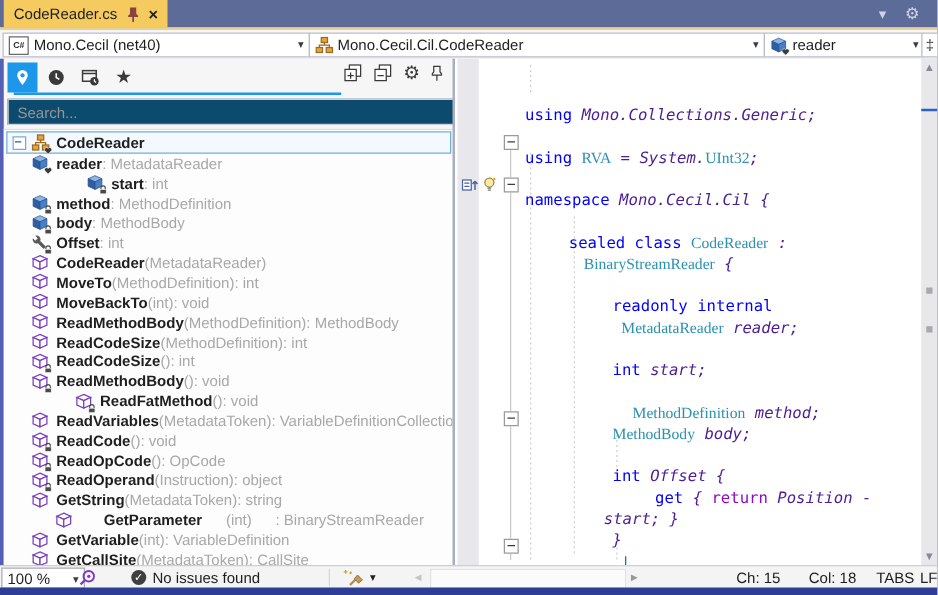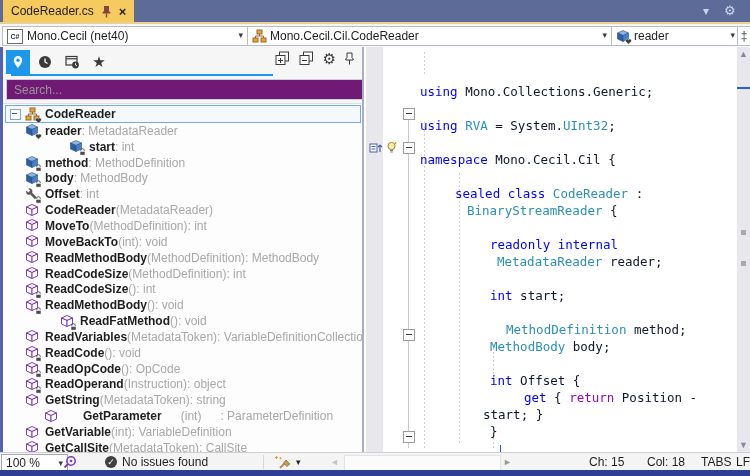--- a/index.html
+++ b/index.html
@@ -32,7 +32,7 @@
   .tool-underline{position:absolute;left:8px;top:27px;width:262px;height:2px;background:var(--accent);}
   .lp-right-icons{position:absolute;right:8px;top:3px;display:flex;gap:9px;align-items:center;}
   .glyph{font-size:15px;color:#3a3a3a;line-height:1;}
-  .searchbox{position:absolute;left:3px;top:32px;width:352px;height:19px;background:#701a75;border:1px solid #cccedb;
+  .searchbox{position:absolute;left:3px;top:32px;width:352px;height:19px;background:#0c4a6e;border:1px solid #cccedb;
              display:flex;align-items:center;padding-left:7px;font-size:12px;color:#969696;}
   .tree{position:absolute;left:0;top:56px;width:359px;height:349px;background:#fdfdfd;overflow:hidden;border-top:1px solid #e0e0e0;}
   .trow{position:absolute;left:0;width:100%;height:16px;display:flex;align-items:center;font-size:12px;white-space:nowrap;}

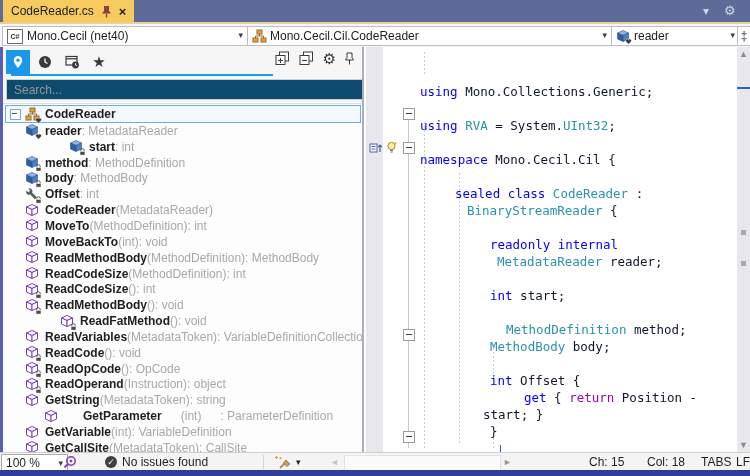--- a/index.html
+++ b/index.html
@@ -53,7 +53,7 @@
   .fold:before{content:"";position:absolute;left:2px;top:4px;width:6px;height:1px;background:#3c3c3c;}
   .iguide{position:absolute;width:1px;background-image:linear-gradient(#cfcfcf 50%, transparent 50%);background-size:1px 4px;}
   .cline{position:absolute;font-family:"DejaVu Sans Mono","Liberation Mono",monospace;font-size:12.5px;line-height:16px;white-space:pre;}
-  .tok-kw{color:var(--kw);} .tok-ty{color:var(--ty);} .tok-ctrl{color:var(--ctrl);} .tok-t{color:#0f172a;}
+  .tok-kw{color:var(--kw);} .tok-ty{color:var(--ty);} .tok-ctrl{color:var(--ctrl);} .tok-t{color:#4c1d95;font-style:italic;}
   .caret-line{position:absolute;width:1px;height:7px;background:#1b62d0;}
   .mline-icon{position:absolute;width:14px;height:14px;}
   

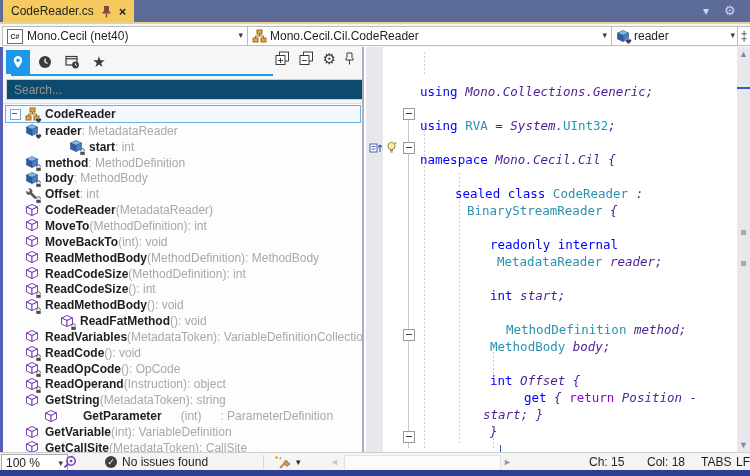--- a/index.html
+++ b/index.html
@@ -53,7 +53,7 @@
   .fold:before{content:"";position:absolute;left:2px;top:4px;width:6px;height:1px;background:#3c3c3c;}
   .iguide{position:absolute;width:1px;background-image:linear-gradient(#cfcfcf 50%, transparent 50%);background-size:1px 4px;}
   .cline{position:absolute;font-family:"DejaVu Sans Mono","Liberation Mono",monospace;font-size:12.5px;line-height:16px;white-space:pre;}
-  .tok-kw{color:var(--kw);} .tok-ty{color:var(--ty);} .tok-ctrl{color:var(--ctrl);} .tok-t{color:#4c1d95;font-style:italic;}
+  .tok-kw{color:var(--kw);} .tok-ty{color:var(--ty);font-family:Liberation Serif, serif;} .tok-ctrl{color:var(--ctrl);} .tok-t{color:#4c1d95;font-style:italic;}
   .caret-line{position:absolute;width:1px;height:7px;background:#1b62d0;}
   .mline-icon{position:absolute;width:14px;height:14px;}
   

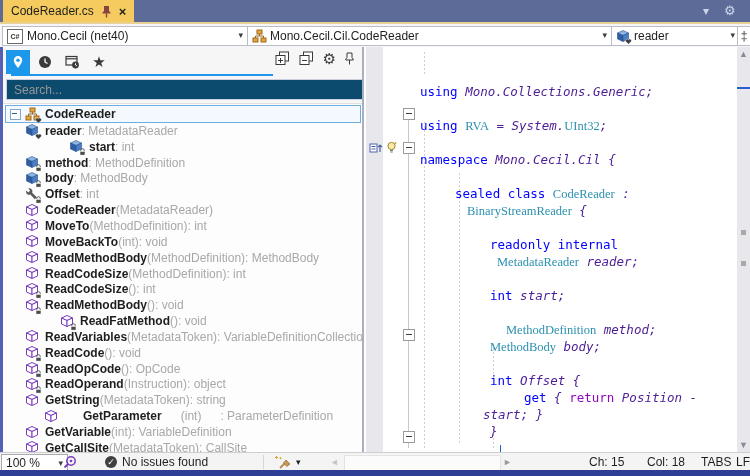--- a/index.html
+++ b/index.html
@@ -498,7 +498,7 @@
           </span>
           <span class="nm">GetParameter</span>
           <span class="gr"> (int)</span>
-          <span class="gr"> : ParameterDefinition</span>
+          <span class="gr"> : BinaryStreamReader</span>
         </div>
         <div class="trow" style="top: 320px;">
           <span class="indent"></span>

